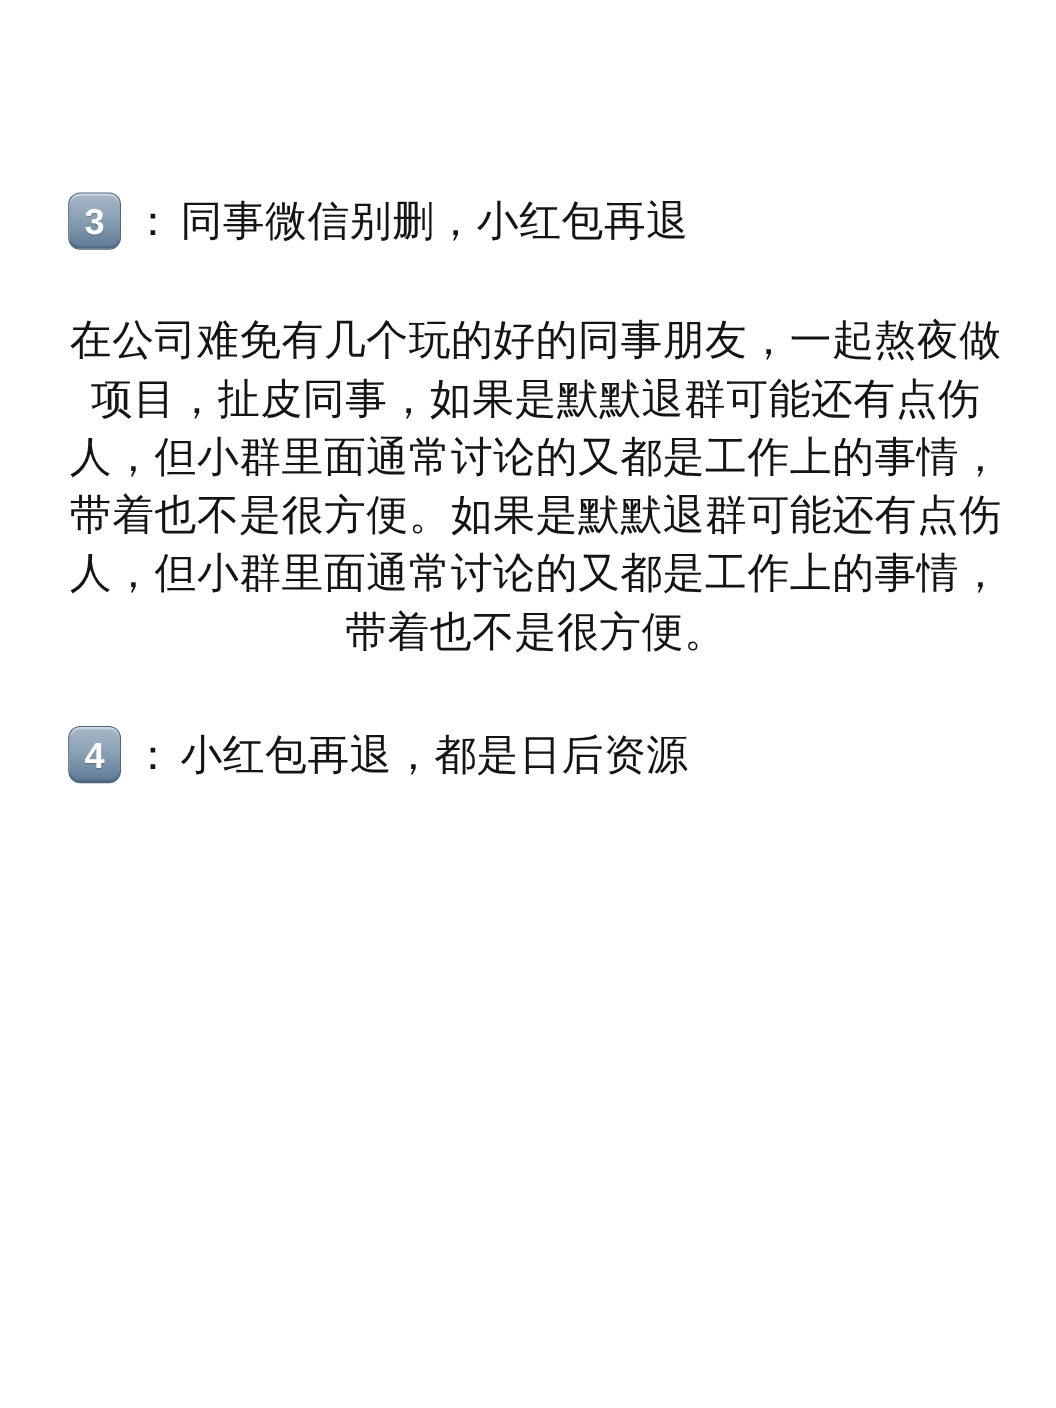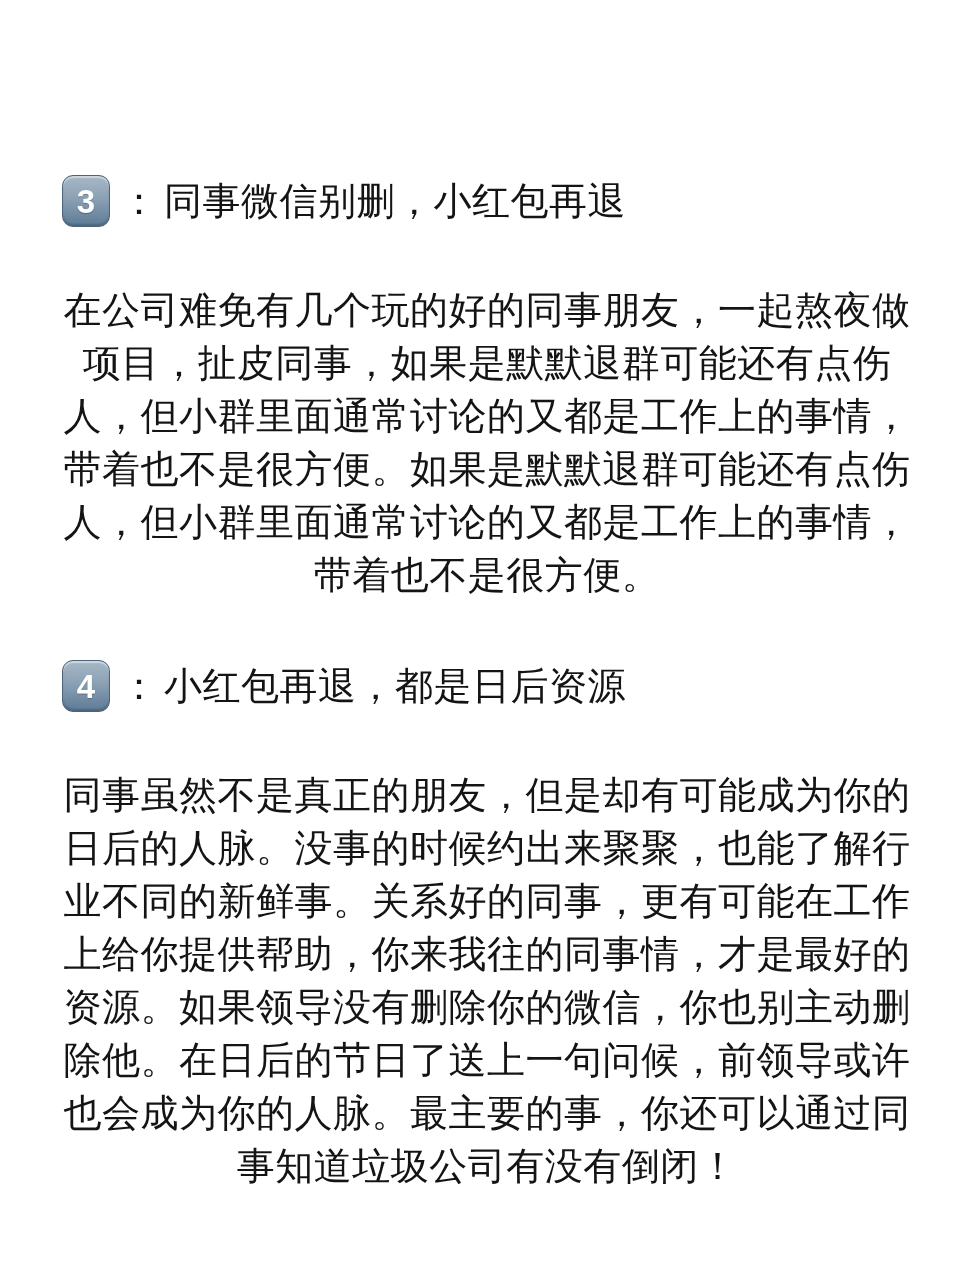--- a/index.html
+++ b/index.html
@@ -86,7 +86,6 @@
     <h2 class="title">小红包再退，都是日后资源</h2>
   </div>
 
-  <p class="para">同事虽然不是真正的朋友，但是却有可能成为你的日后的人脉。没事的时候约出来聚聚，也能了解行业不同的新鲜事。关系好的同事，更有可能在工作上给你提供帮助，你来我往的同事情，才是最好的资源。如果领导没有删除你的微信，你也别主动删除他。在日后的节日了送上一句问候，前领导或许也会成为你的人脉。最主要的事，你还可以通过同事知道垃圾公司有没有倒闭！</p>
 
 </main>
 

